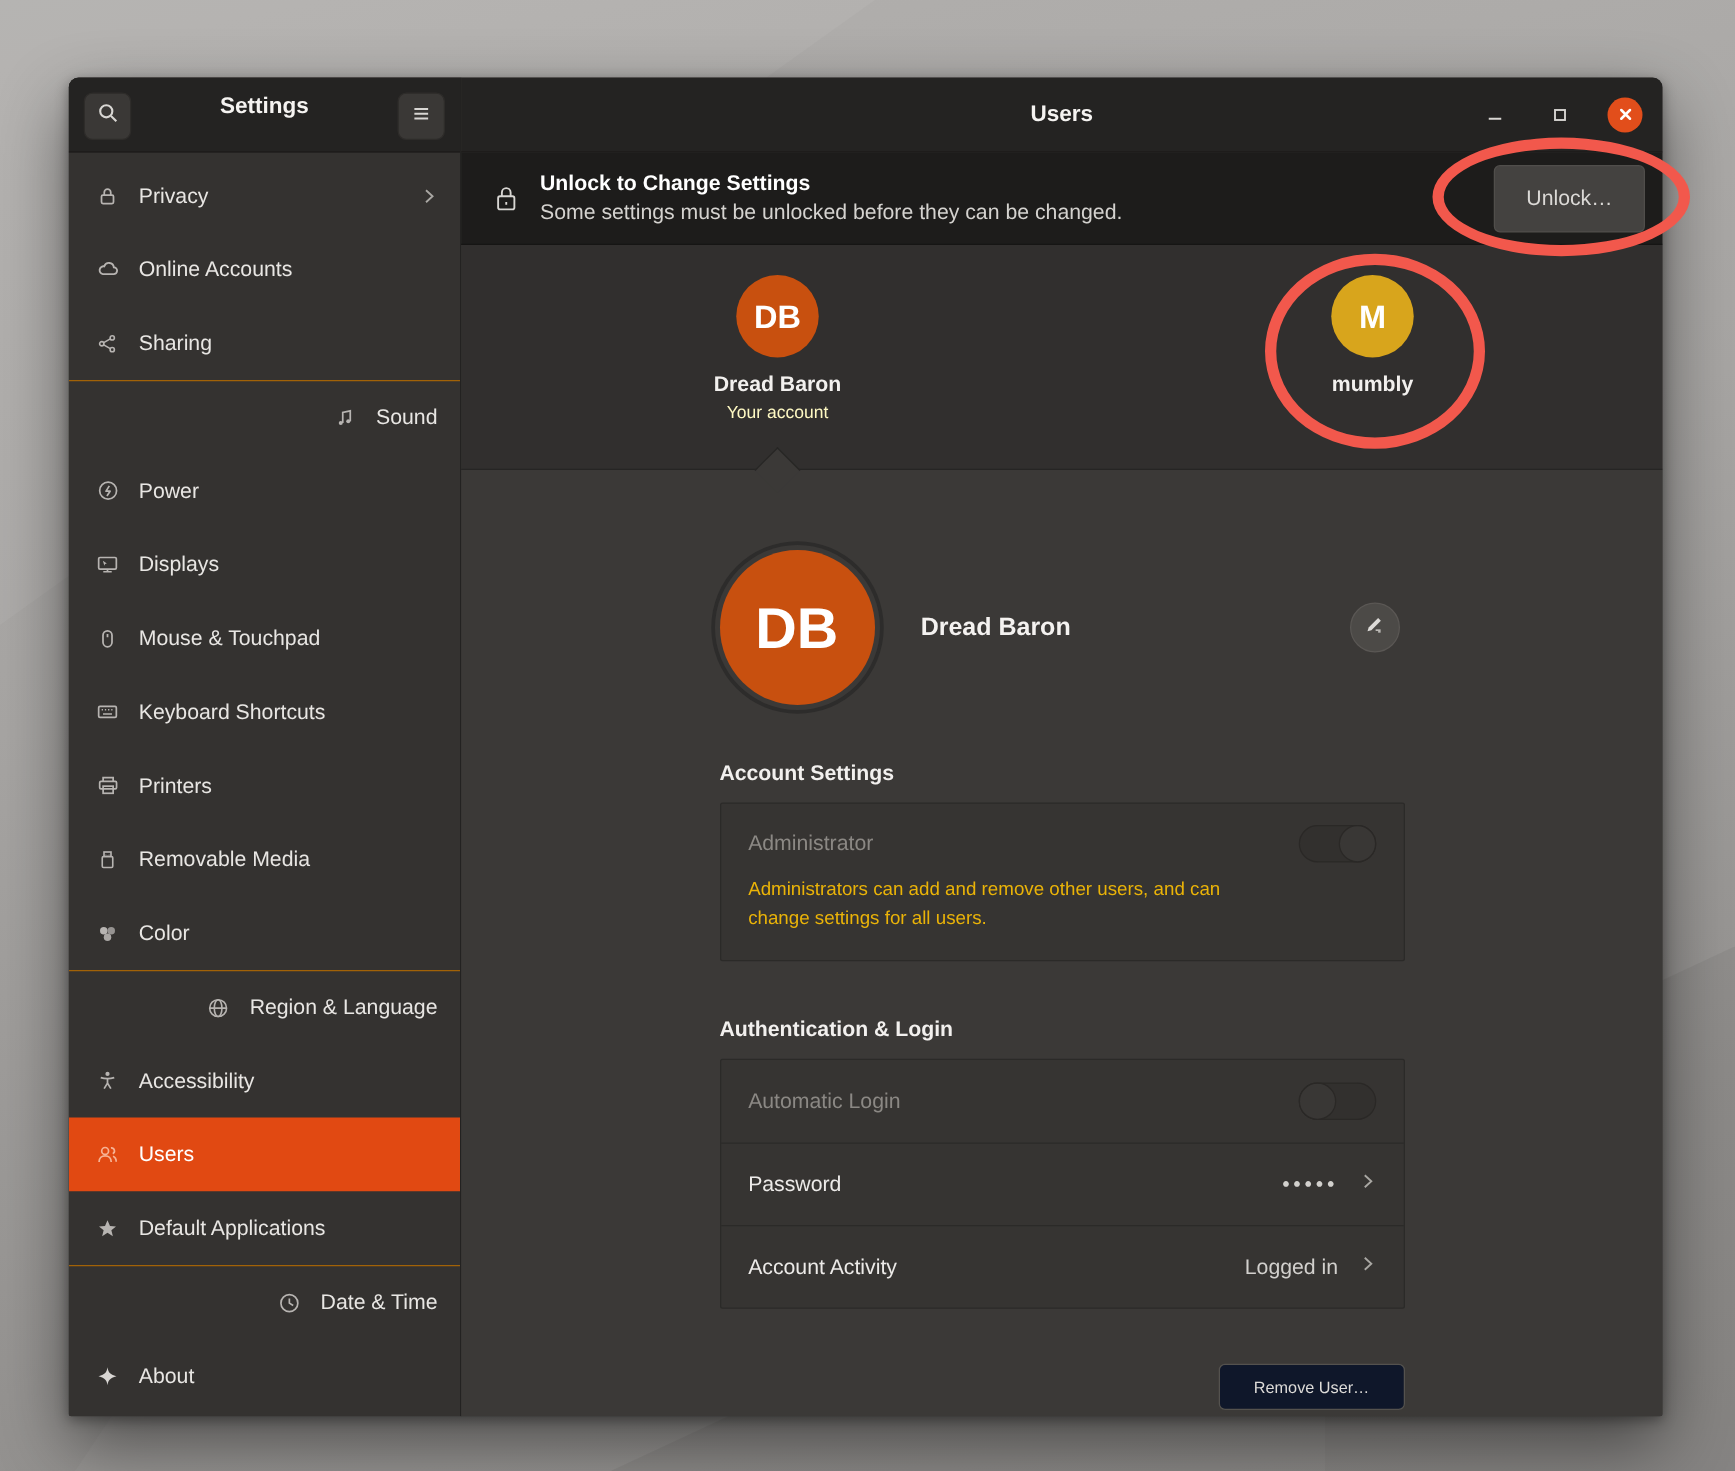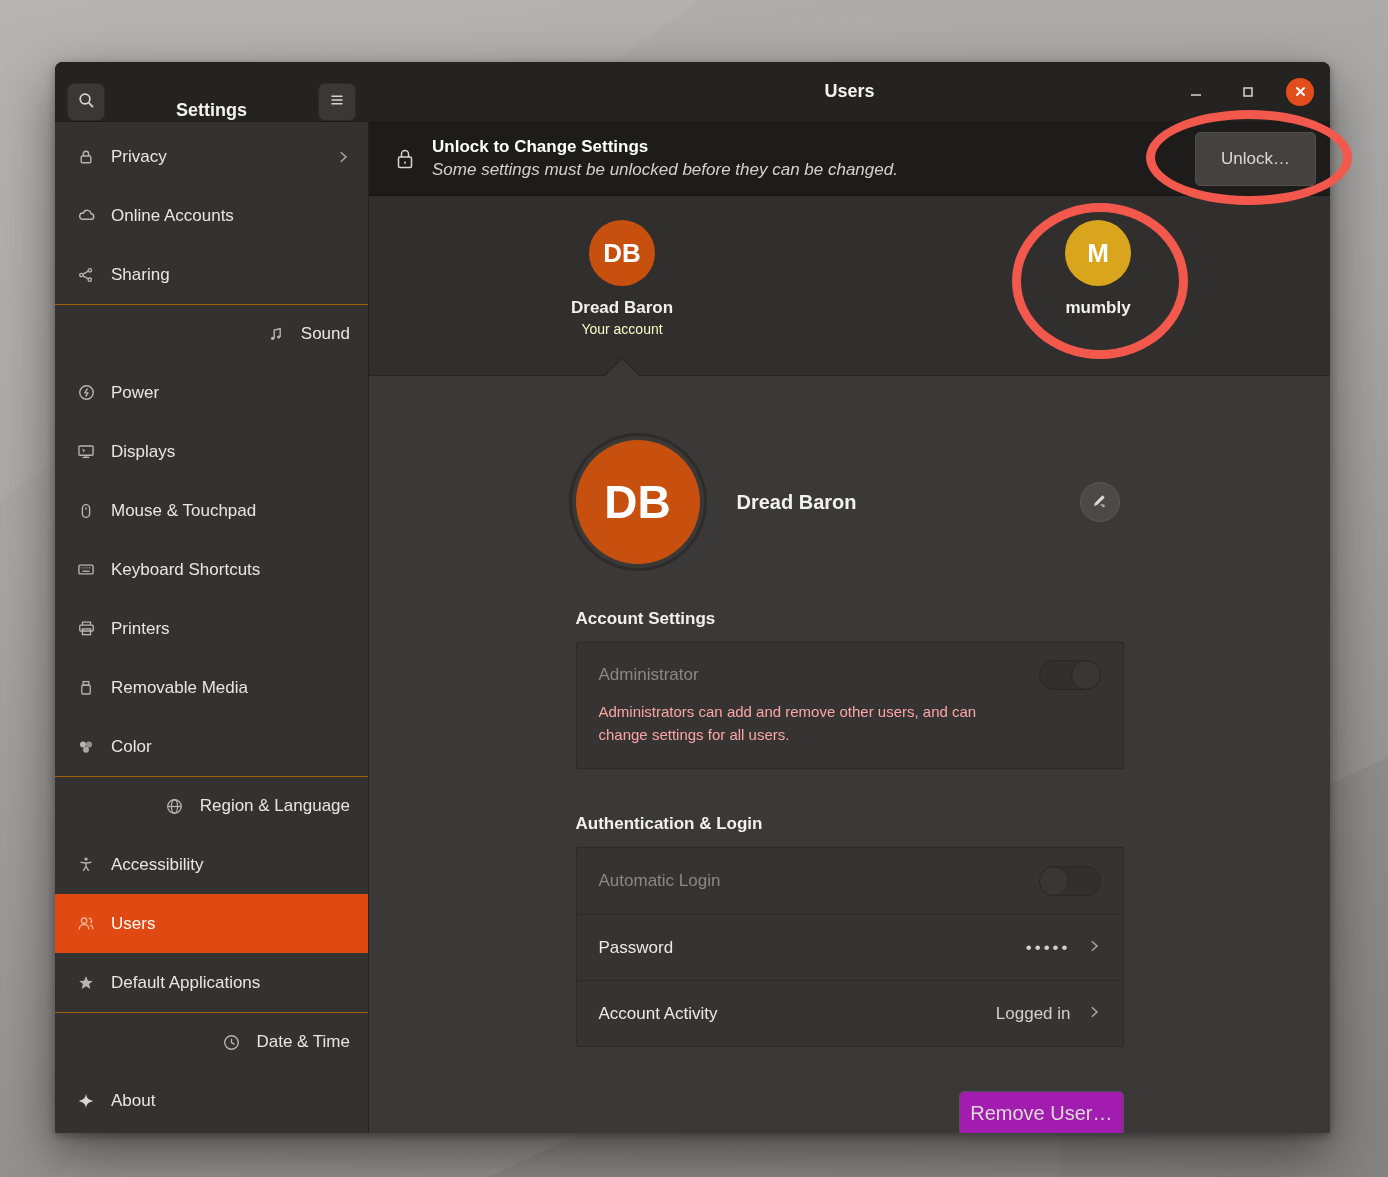--- a/index.html
+++ b/index.html
@@ -31,7 +31,7 @@
   .sidebar { width:314px; flex:none; background:#343230; border-right:1px solid #232221;
              display:flex; flex-direction:column; }
   .sb-header { height:60px; flex:none; background:#242322; border-bottom:1px solid #1c1b1a;
-               position:relative; display:flex; align-items:flex-end; padding:0 12px; }
+               position:relative; display:flex; align-items:flex-start; padding:12px 12px; }
   .hdr-btn { width:38px; height:38px; border-radius:7px; background:#3a3836; border:1px solid #2e2c2a;
              display:flex; align-items:center; justify-content:center; cursor:pointer; }
   .hdr-btn:last-child { margin-left:auto; }

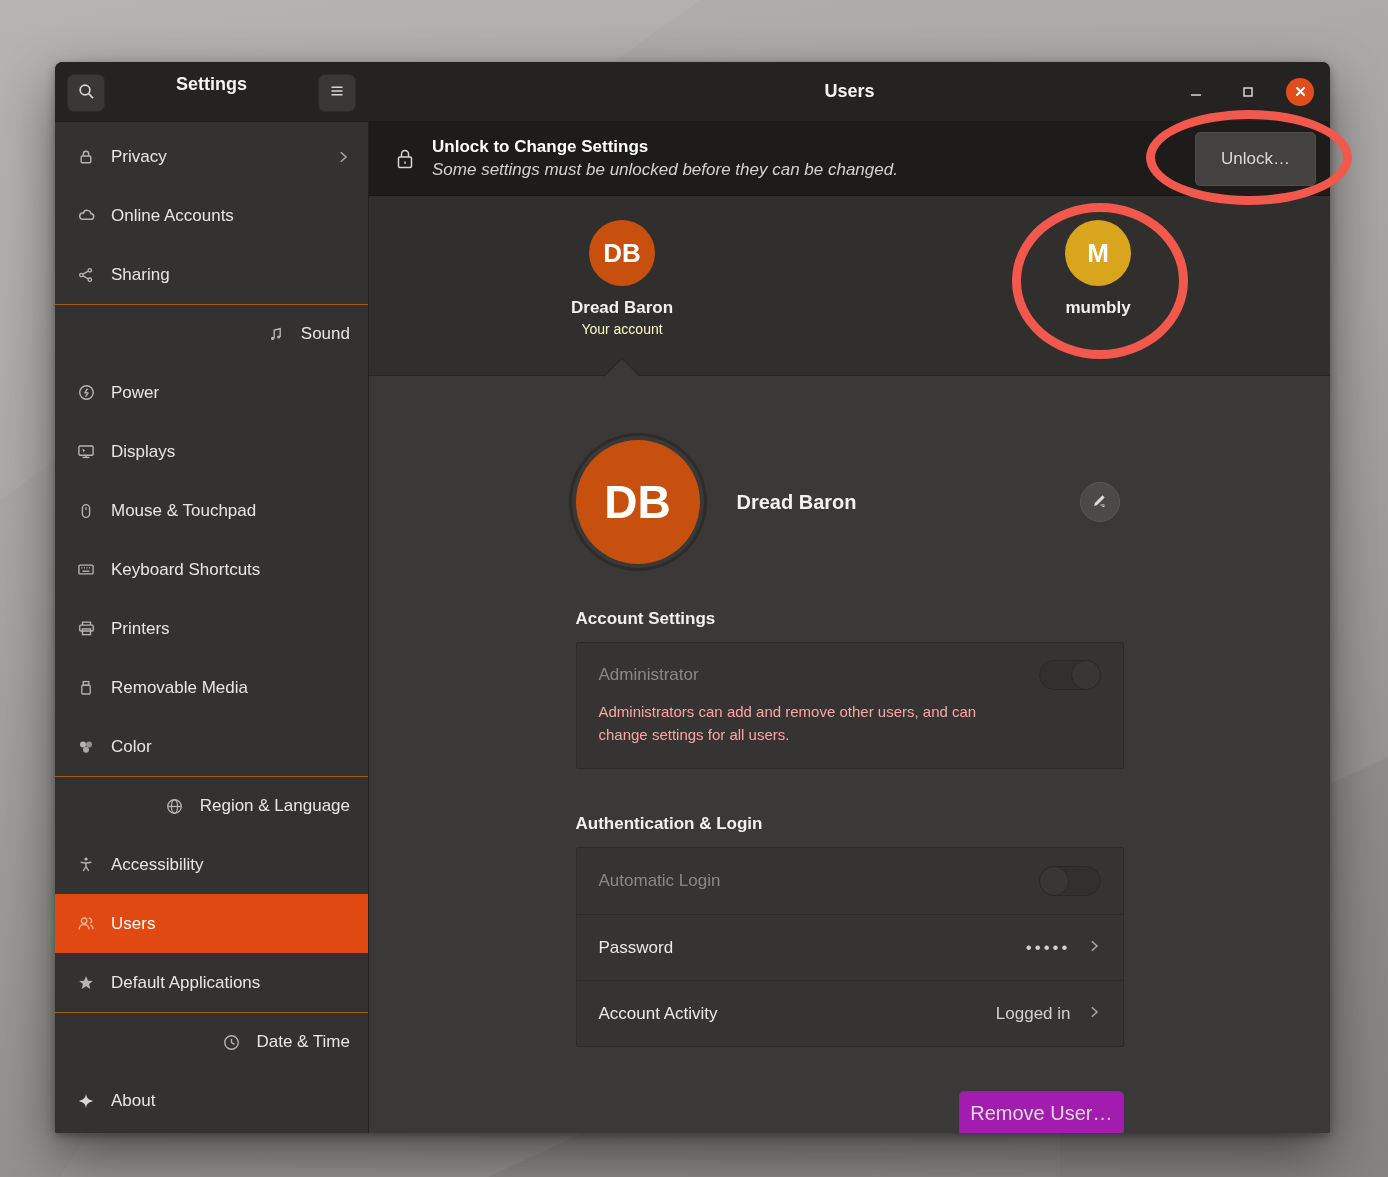--- a/index.html
+++ b/index.html
@@ -65,7 +65,7 @@
   .banner-lock { flex:none; margin-right:17px; display:flex; }
   .banner-text { flex:1; min-width:0; }
   .banner-title { font-size:17px; font-weight:bold; color:#ffffff; line-height:1.3; }
-  .banner-sub { font-size:17px; color:#d4d2cf; line-height:1.3;font-style:italic; }
+  .banner-sub { font-size:17px; color:#d4d2cf; line-height:1.3; }
   .unlock-btn { flex:none; background:#444240; border:1px solid #504e4b; border-radius:5px;
                 color:#dbd9d6; font-size:17px; font-family:inherit; padding:16px 25px; cursor:pointer; }
 

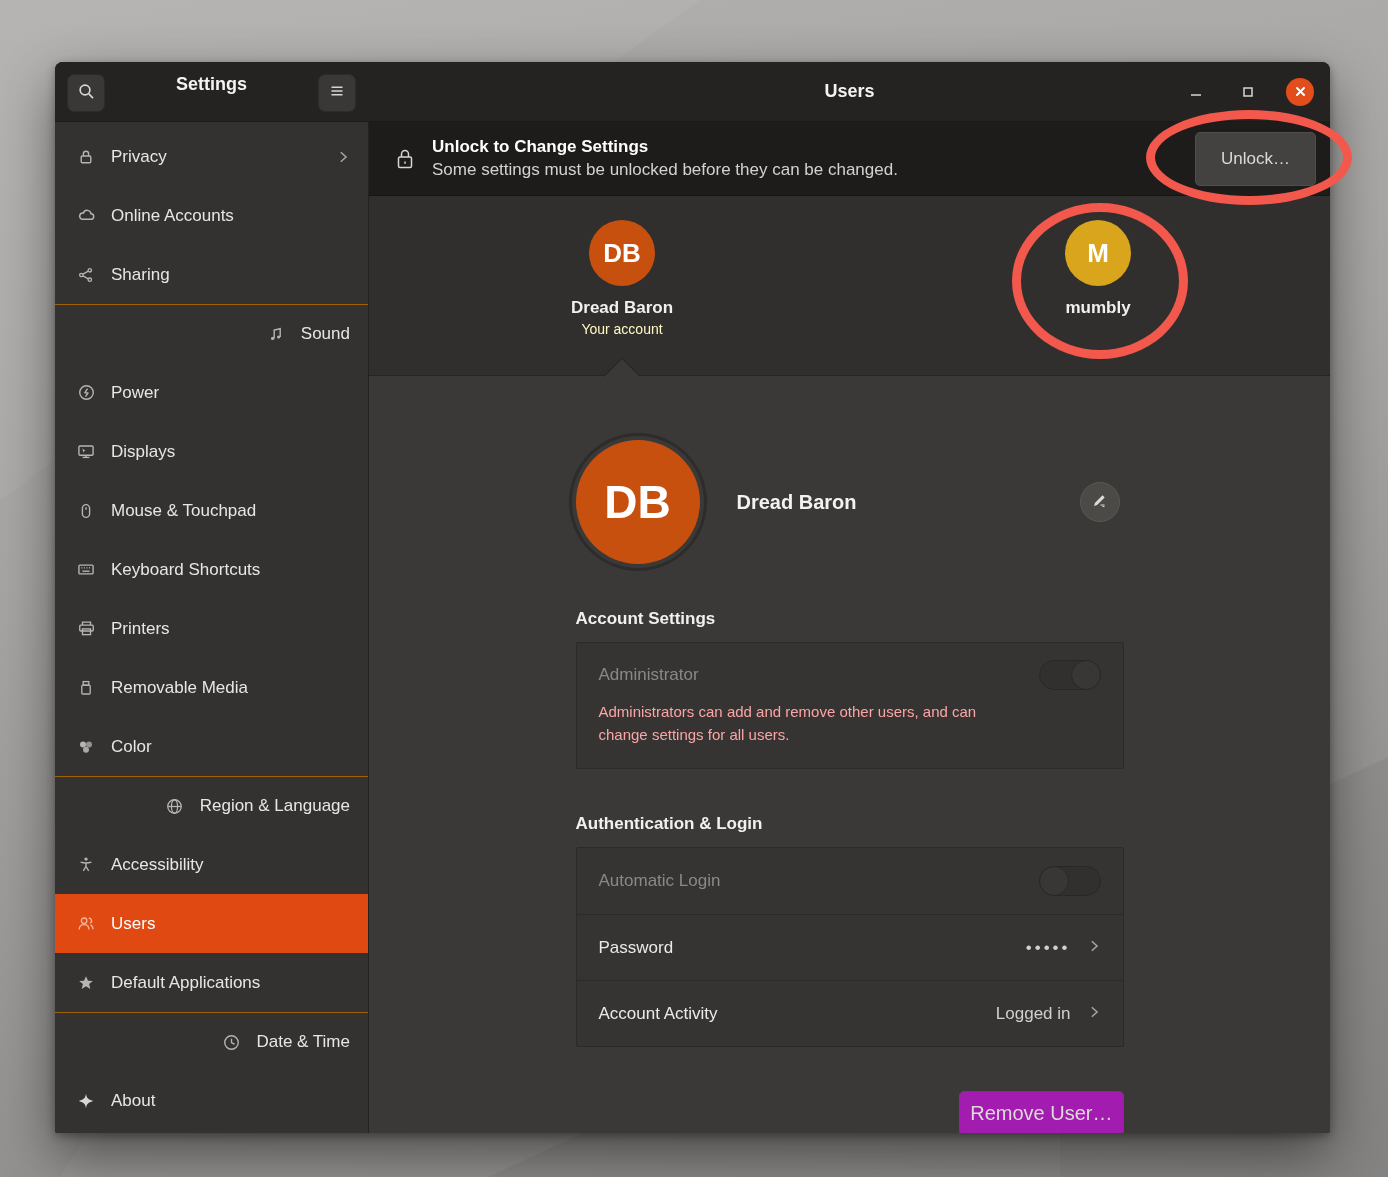--- a/index.html
+++ b/index.html
@@ -102,7 +102,7 @@
   .row-line { display:flex; align-items:center; }
   .lbl-dim { font-size:17px; color:#8b8884; }
   .lbl { font-size:17px; color:#eceae8; }
-  .desc { margin-top:11px; font-size:15px; line-height:1.5; color:#fca5a5; max-width:430px; }
+  .desc { margin-top:11px; font-size:15px; line-height:1.5; color:#eab308; max-width:430px; }
 
   .toggle { position:relative; width:62px; height:30px; border-radius:16px; margin-left:auto;
             background:#32302e; border:1px solid #2a2826; flex:none; cursor:pointer; }

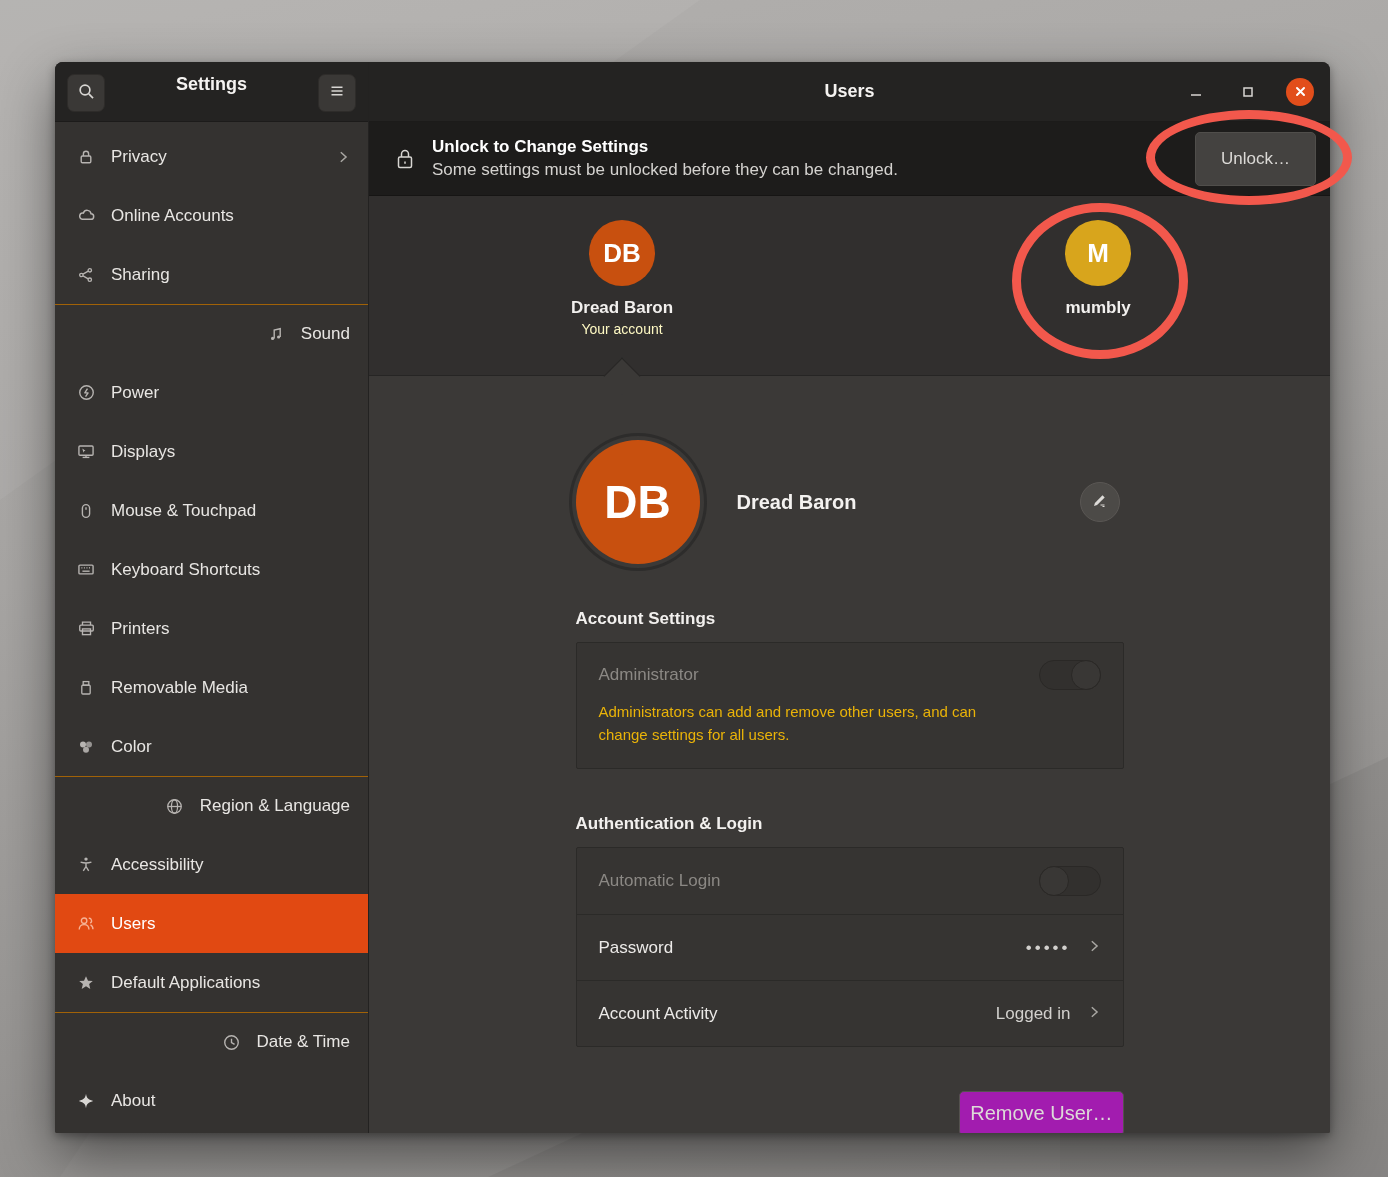--- a/index.html
+++ b/index.html
@@ -118,8 +118,8 @@
   .value { font-size:17px; color:#d2d0cd; }
 
   .remove-row { display:flex; justify-content:flex-end; margin-top:44px; }
-  .remove-btn { background:#a21caf; border:1px solid #54524e; border-radius:5px;
-                color:#dddbd8; font-size:20px; font-family:inherit; padding:10px 10px; cursor:pointer; }
+  .remove-btn { background:#0f172a; border:1px solid #54524e; border-radius:5px;
+                color:#dddbd8; font-size:13px; font-family:inherit; padding:10px 27px; cursor:pointer; }
 
   
   .annot { position:absolute; border:9px solid var(--annot,#f2584c); border-radius:50%;

